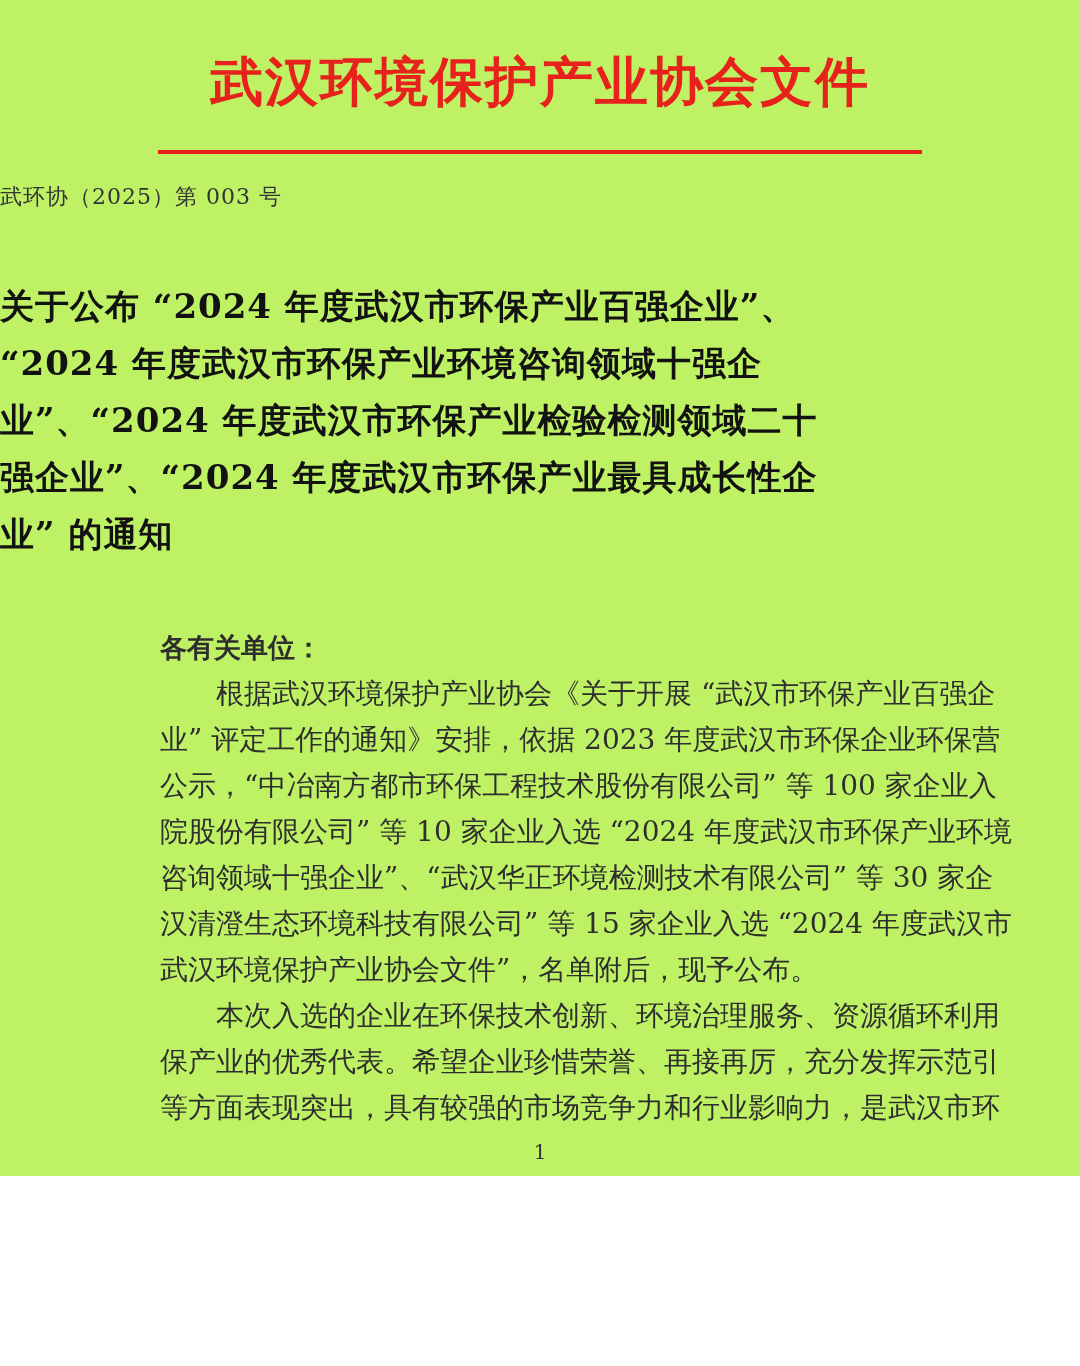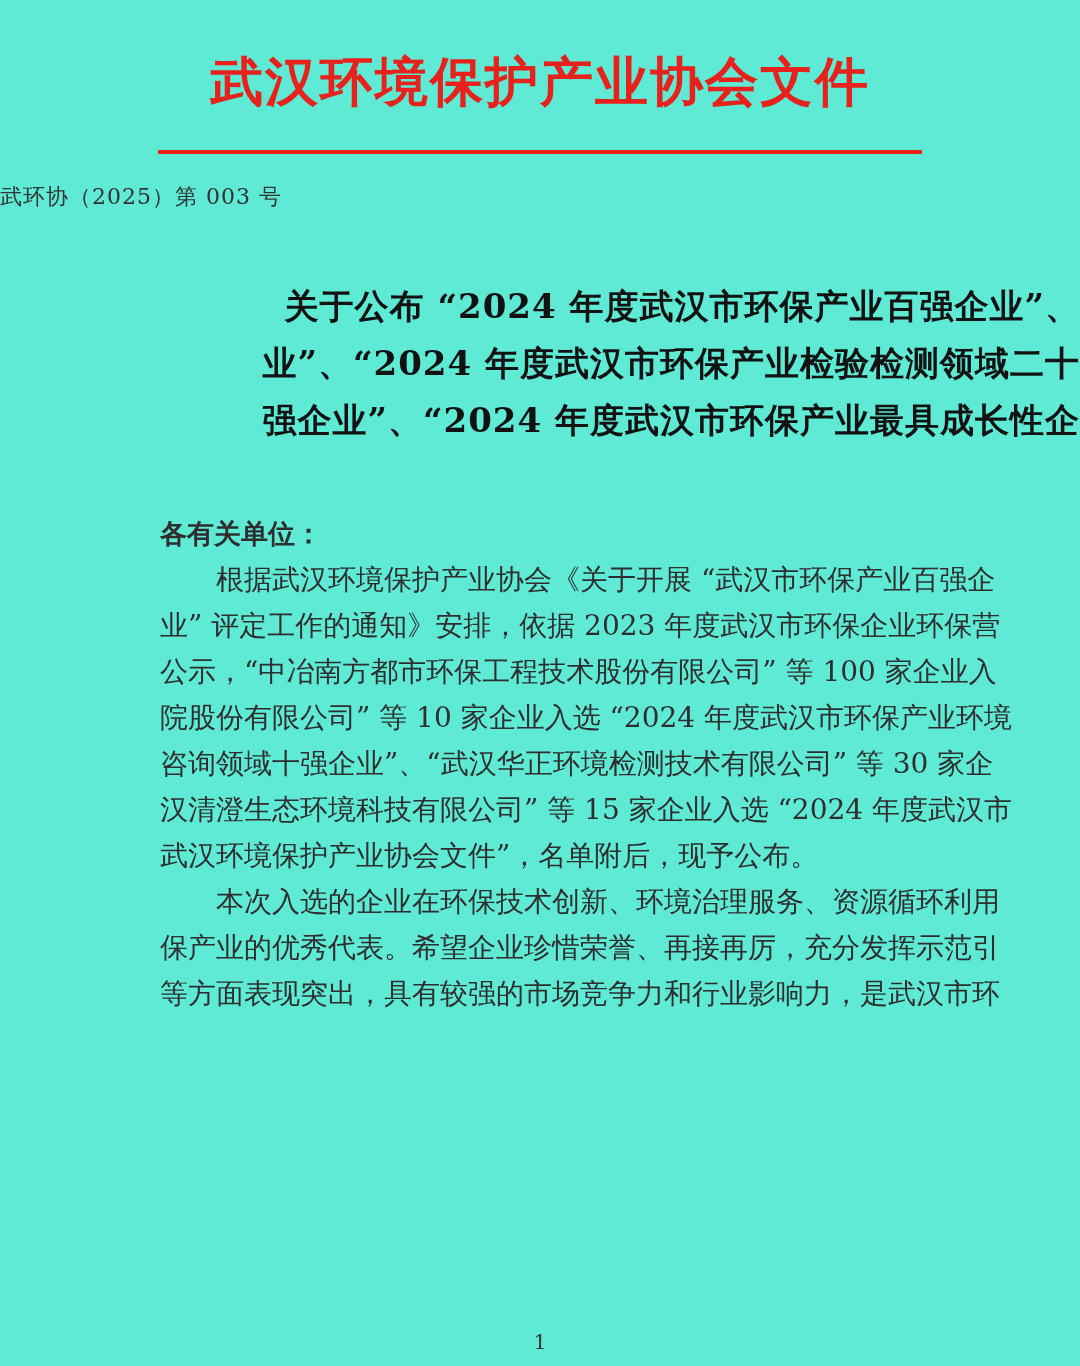--- a/index.html
+++ b/index.html
@@ -12,8 +12,8 @@
   }
   .page {
     position: relative;
-    width: 1080px; height: 1366px;
-    background: #5eead4;
+    width: 1080px; height: 1176px;
+    background: #bef264;
   }
   .org-title {
     padding-top: 50px;

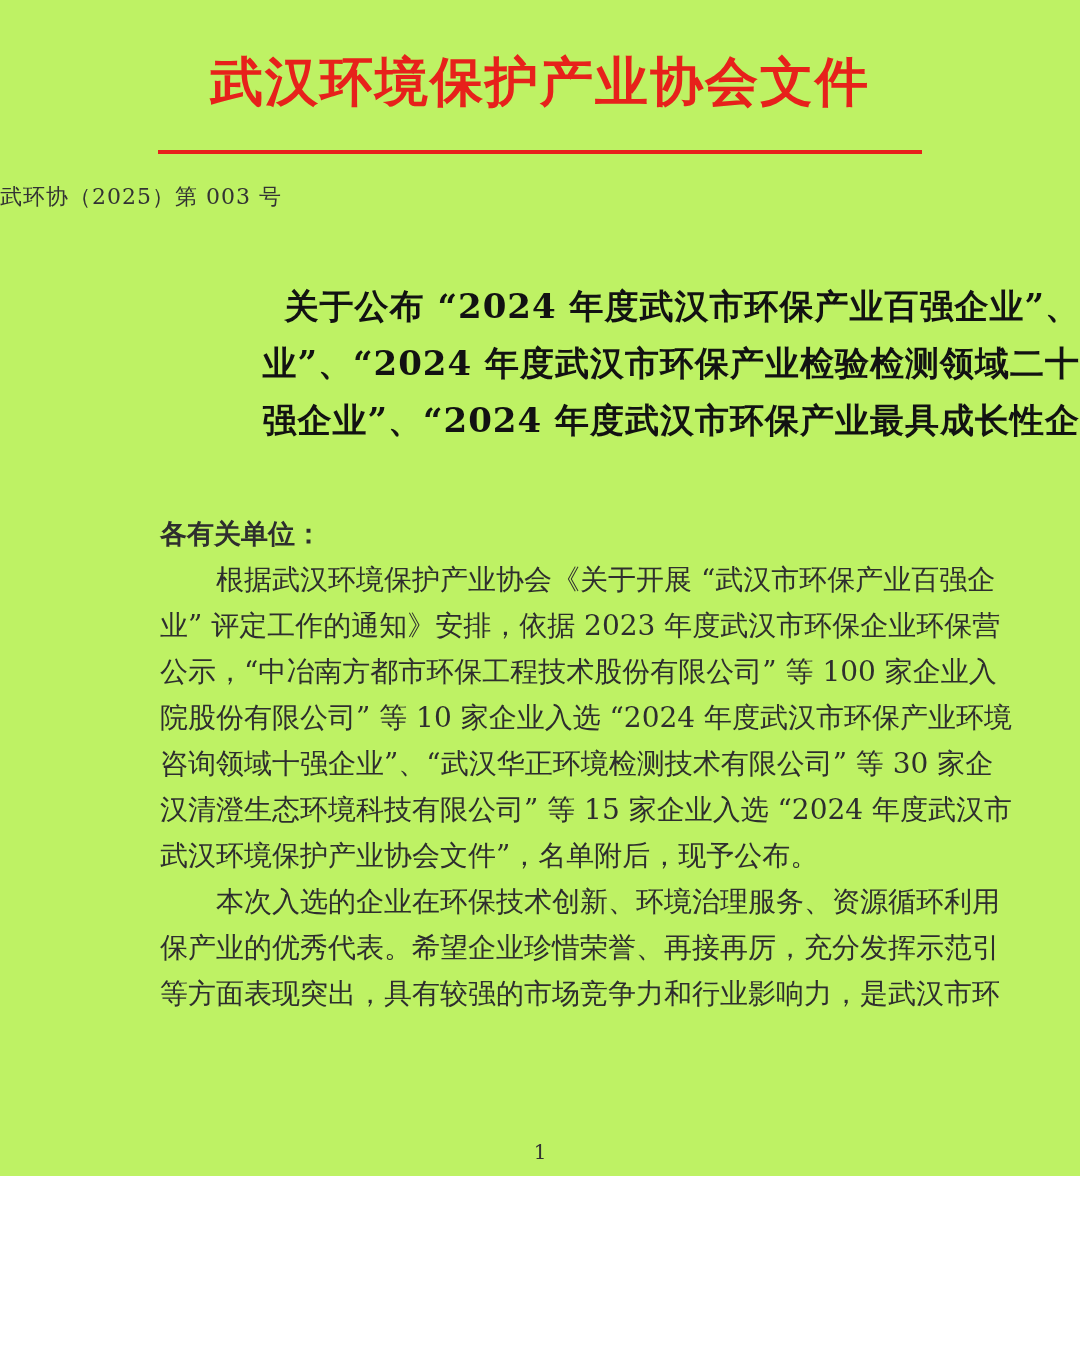--- a/index.html
+++ b/index.html
@@ -40,7 +40,7 @@
   }
   .notice-title {
     margin-top: 66px;
-    text-align: right;
+    text-align: left;
     font-size: 34px;
     font-weight: bold;
     line-height: 57px;

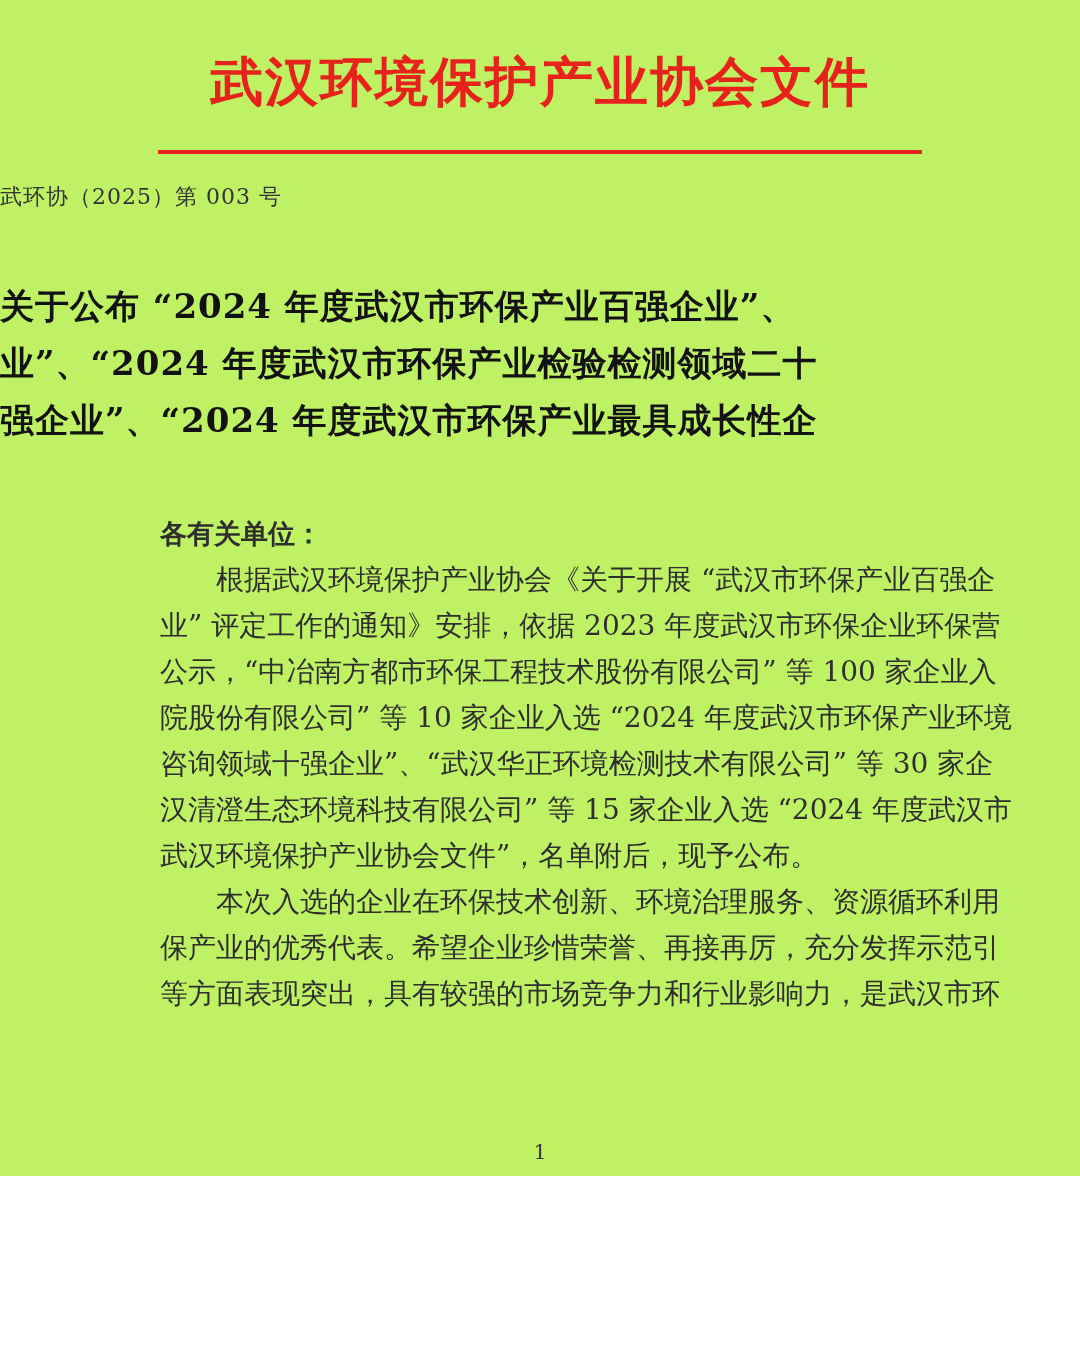--- a/index.html
+++ b/index.html
@@ -88,6 +88,7 @@
 
   <div class="notice-title">
     <div>关于公布 “2024 年度武汉市环保产业百强企业”、</div>
+    <div>“2024 年度武汉市环保产业环境咨询领域十强企</div>
     <div>业”、“2024 年度武汉市环保产业检验检测领域二十</div>
     <div>强企业”、“2024 年度武汉市环保产业最具成长性企</div>
   </div>

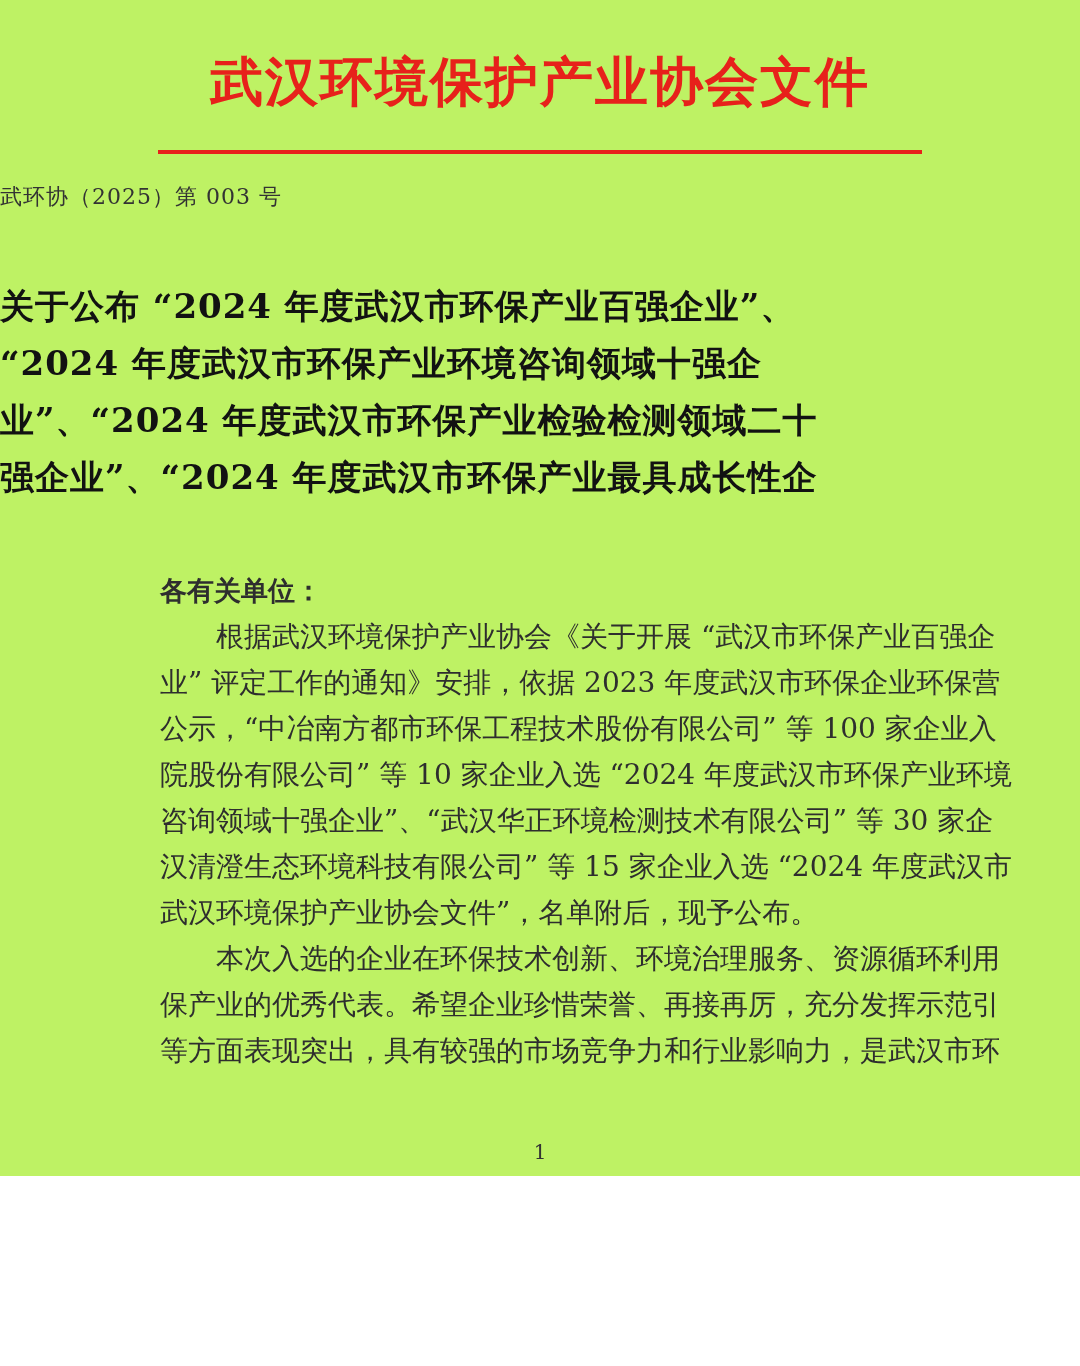--- a/index.html
+++ b/index.html
@@ -91,6 +91,7 @@
     <div>“2024 年度武汉市环保产业环境咨询领域十强企</div>
     <div>业”、“2024 年度武汉市环保产业检验检测领域二十</div>
     <div>强企业”、“2024 年度武汉市环保产业最具成长性企</div>
+    <div>业” 的通知</div>
   </div>
 
   <div class="body-block">

